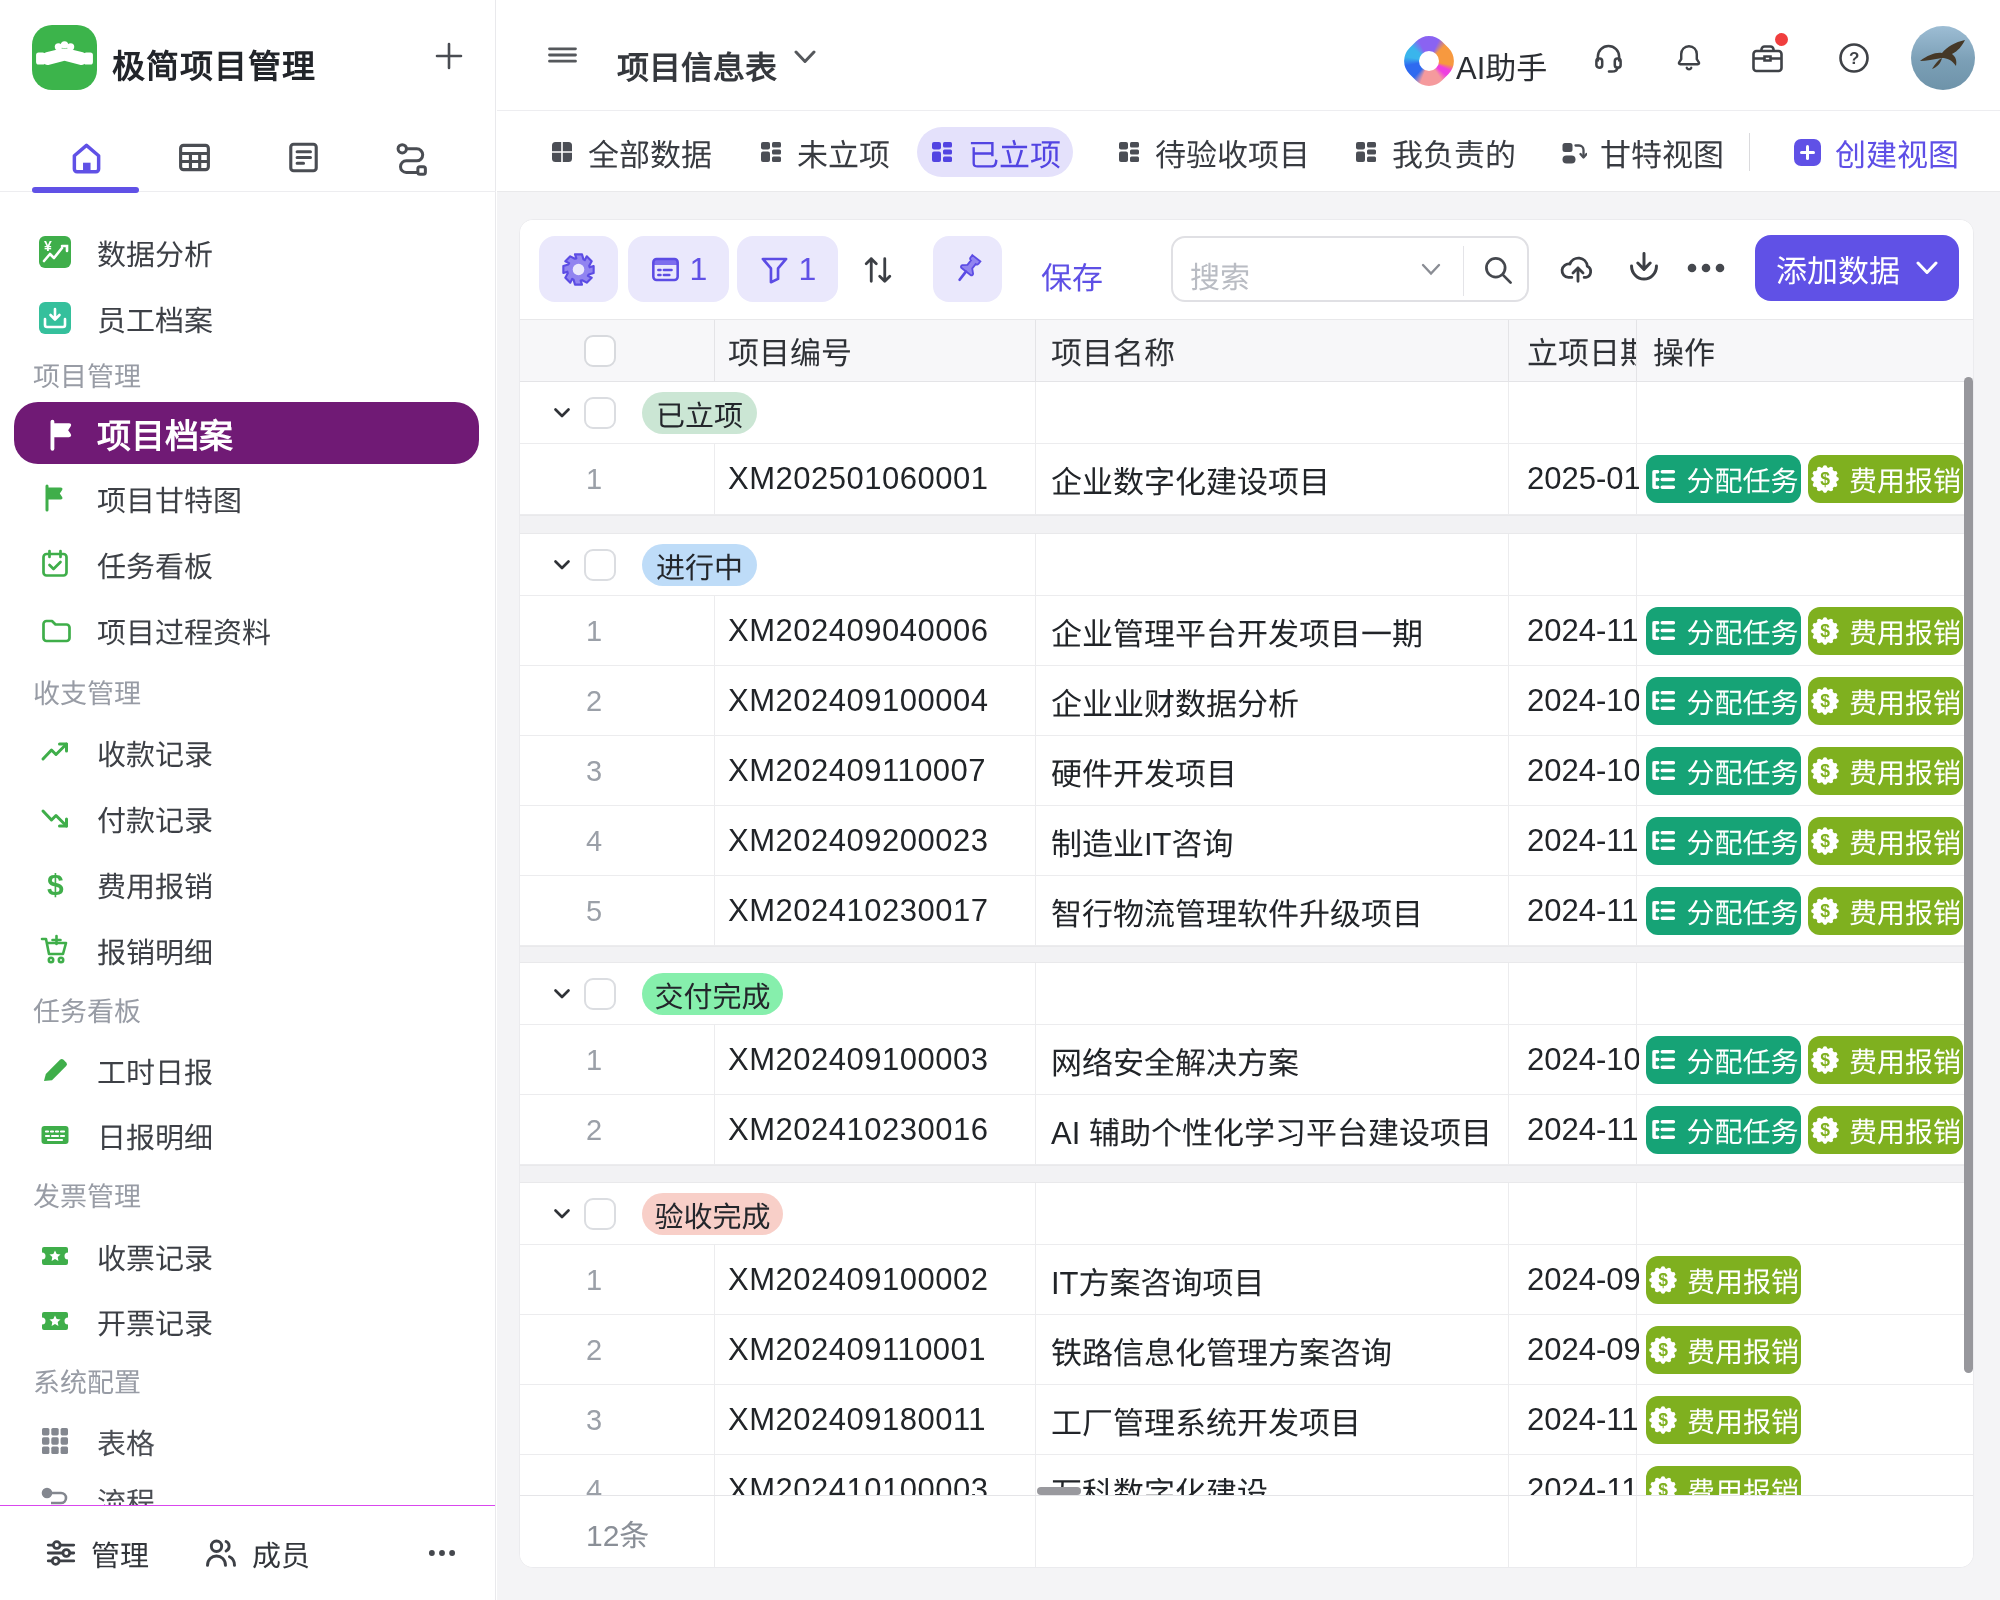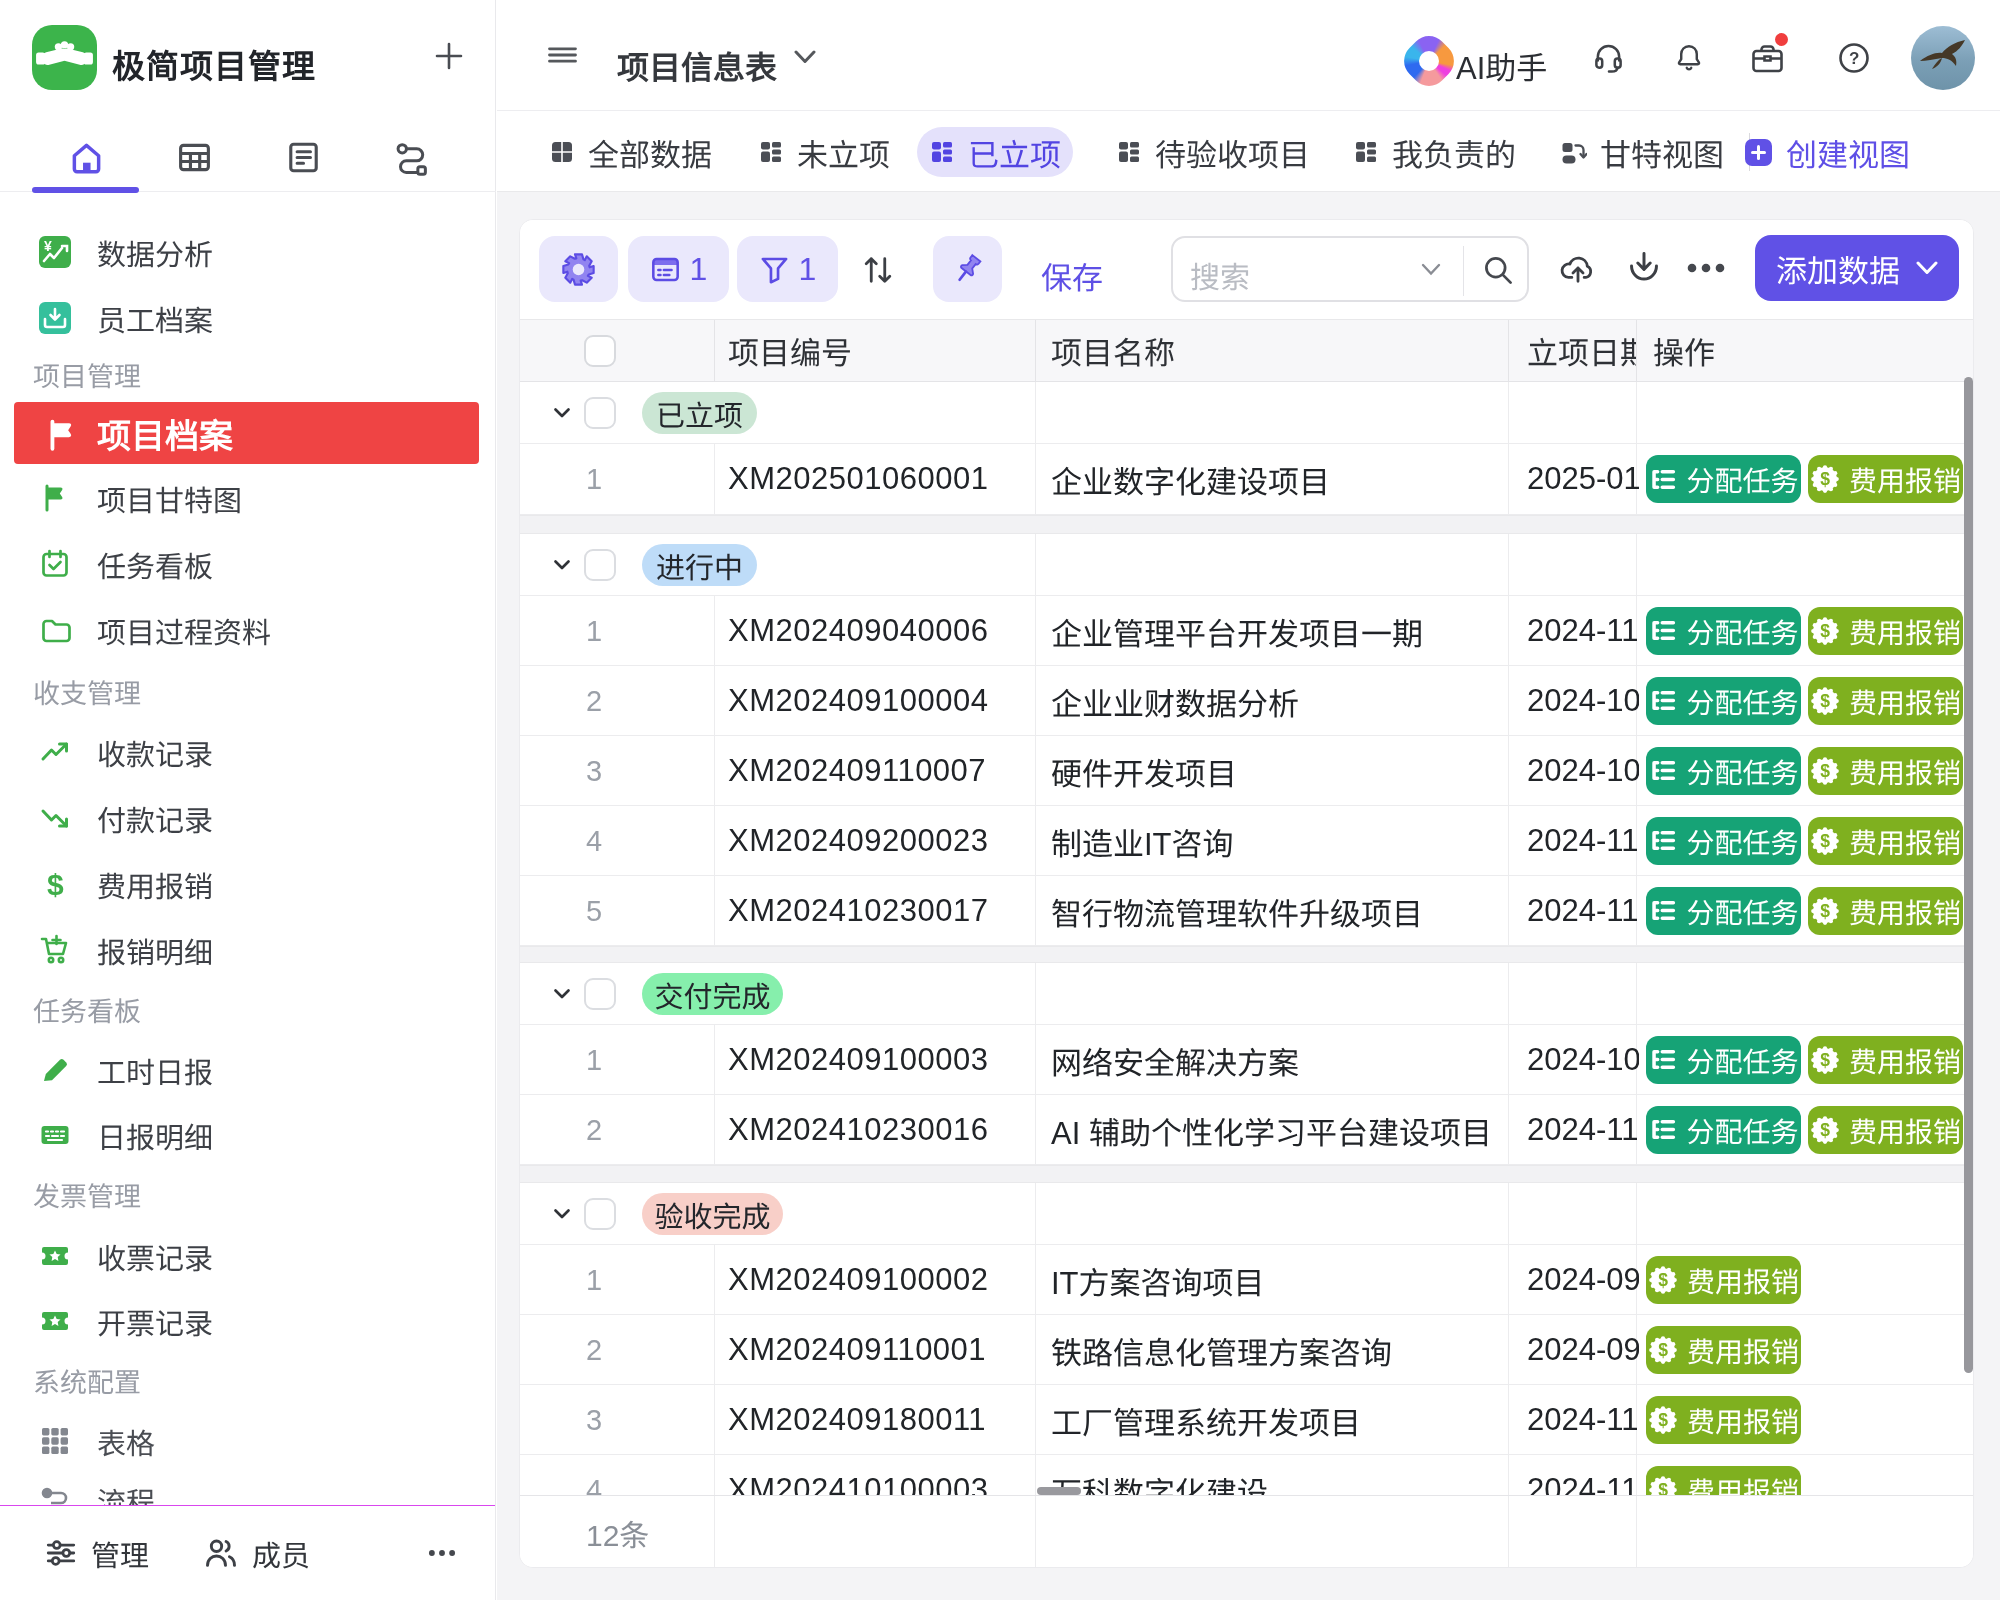--- a/index.html
+++ b/index.html
@@ -49,7 +49,7 @@
 #tabsel { position:absolute; left:420px; top:15px; width:156px; height:50px; border-radius:25px; background:#e4e1fb; }
 #tabsel .in { position:absolute; left:0; top:-15px; width:156px; height:80px; display:flex; align-items:center; justify-content:center; gap:13px; font-size:31px; color:#5244e2; font-weight:500; }
 #tabsep { position:absolute; left:1252px; top:21px; width:1px; height:38px; background:#dadadd; }
-#mkview { position:absolute; left:1248px; top:0; height:80px; display:flex; align-items:center; gap:14px; font-size:31px; color:#5e4fe6; font-weight:500;font-family:Liberation Serif, serif; }
+#mkview { position:absolute; left:1297px; top:0; height:80px; display:flex; align-items:center; gap:14px; font-size:31px; color:#5e4fe6; font-weight:500;font-family:Liberation Serif, serif; }
 #pluschip { width:27px; height:27px; border-radius:7px; background:#6051e6; position:relative; }
 #pluschip:before,#pluschip:after { content:""; position:absolute; background:#fff; border-radius:2px; }
 #pluschip:before { left:6px; top:12px; width:15px; height:3px; }

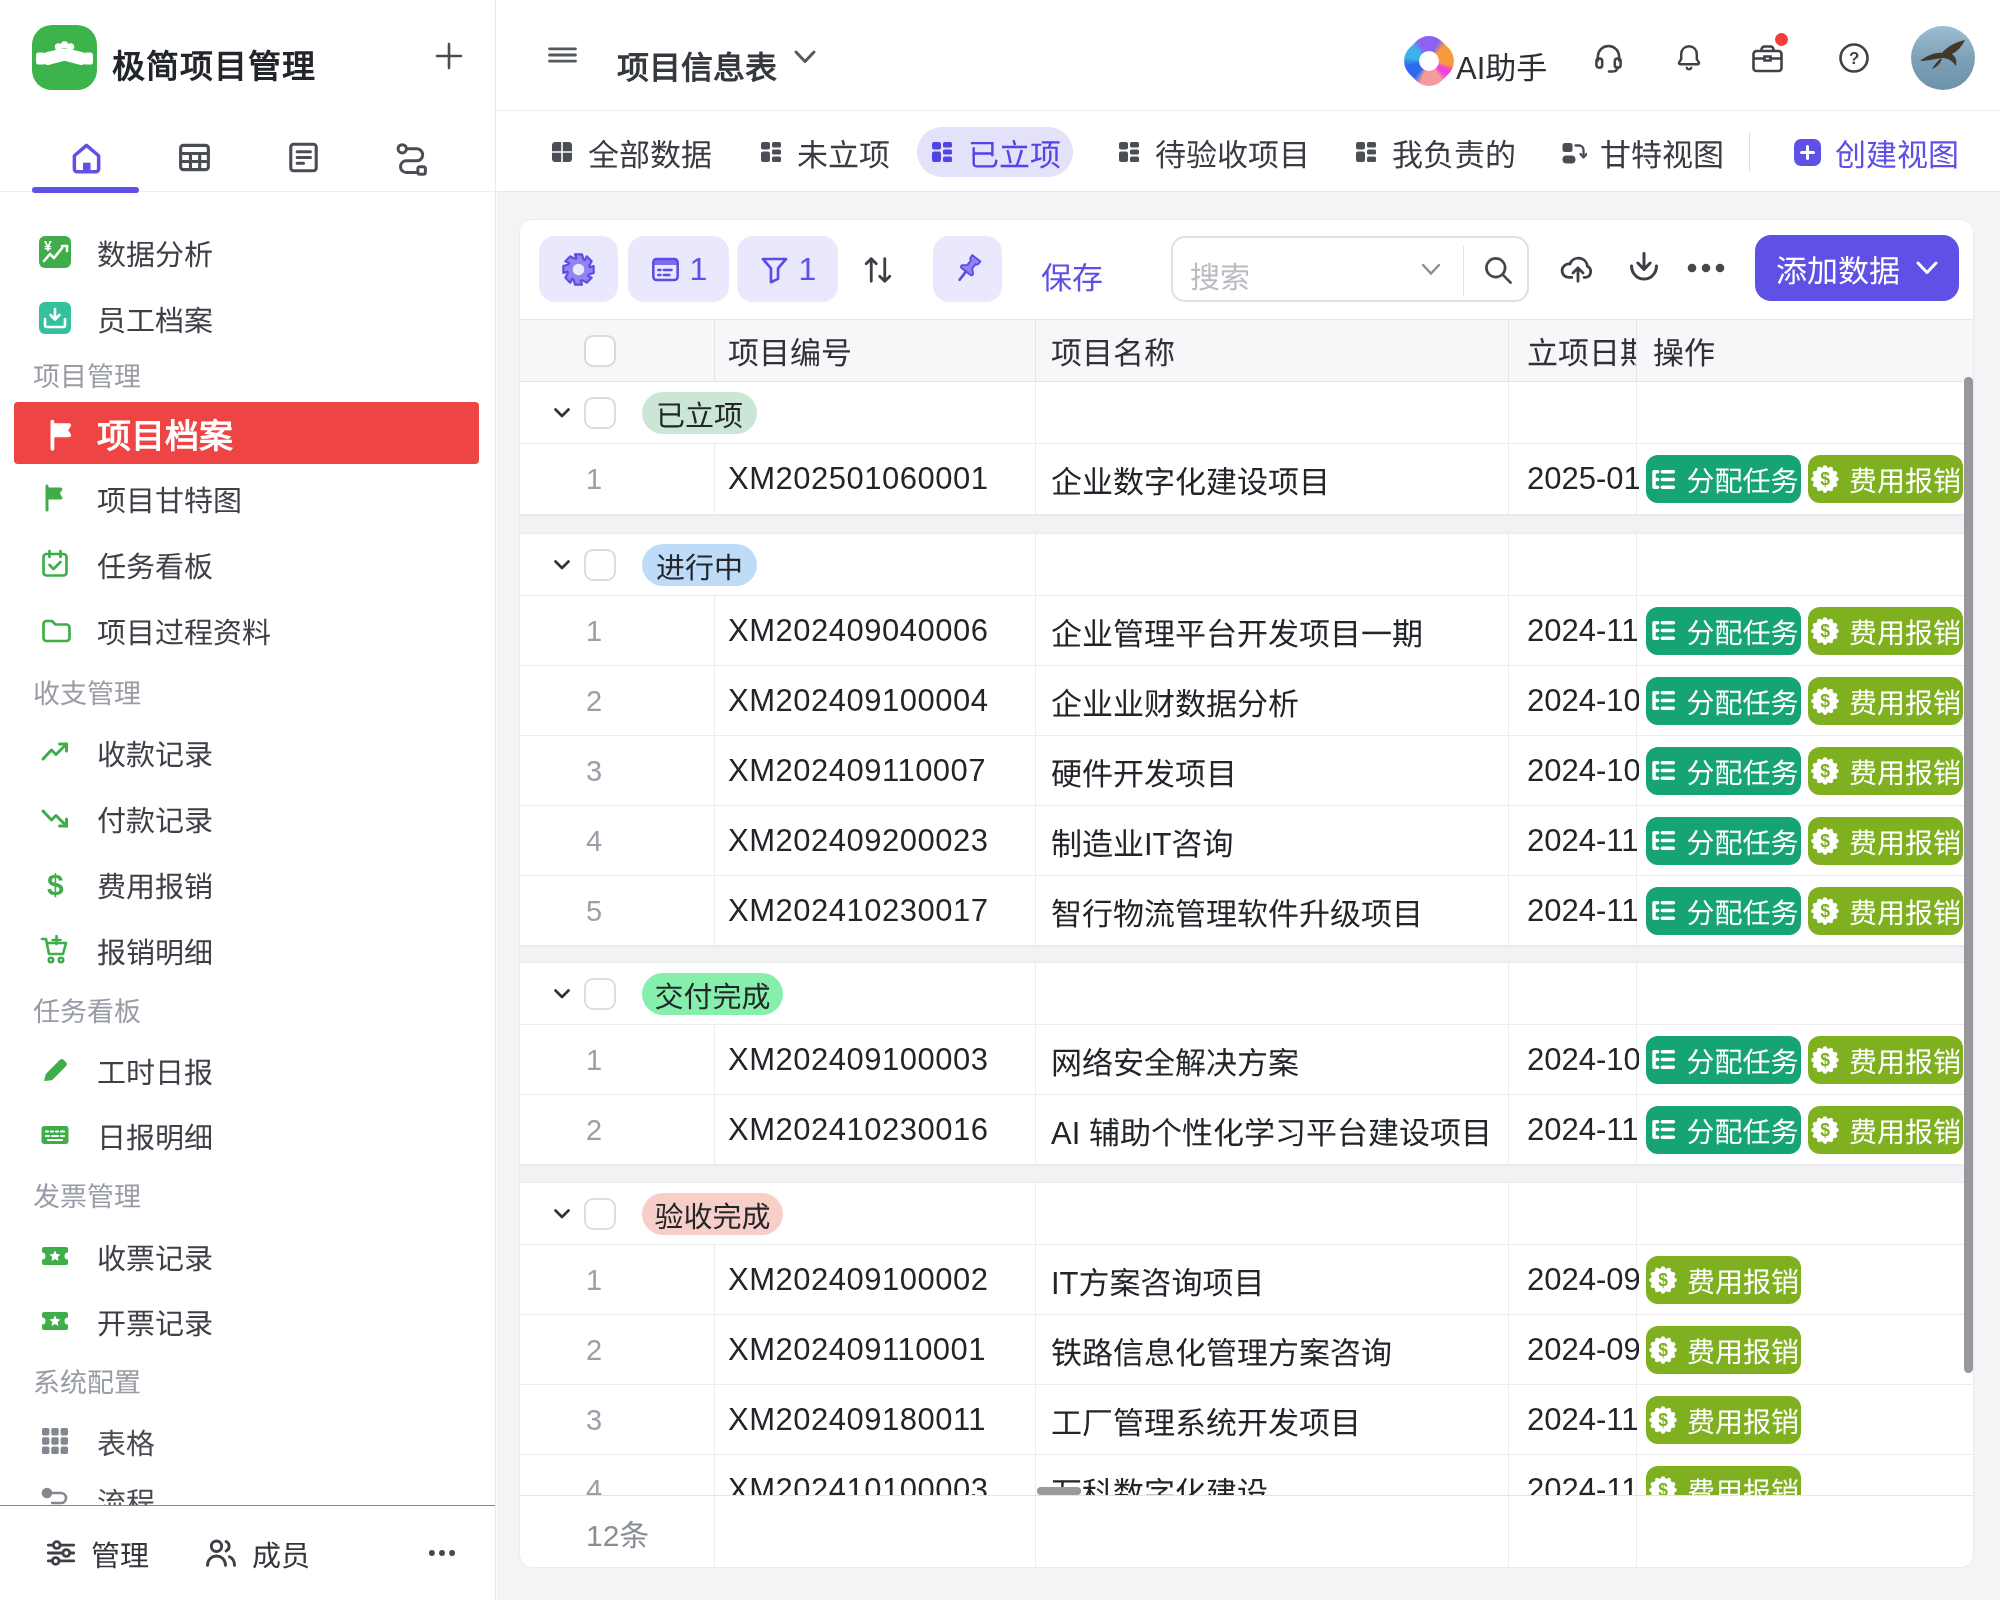--- a/index.html
+++ b/index.html
@@ -22,7 +22,7 @@
 .mi .ic { position:absolute; left:39px; top:15px; width:32px; height:32px; }
 .mi .tx { position:absolute; left:97px; top:50%; transform:translateY(-50%); font-size:29px; color:#3d4046; white-space:nowrap; }
 .ml { position:absolute; left:33px; width:400px; font-size:27px; color:#989ca5; }
-#misel { position:absolute; left:14px; top:402px; width:465px; height:62px; border-radius:4px; background:#ef4444; }
+#misel { position:absolute; left:14px; top:402px; width:465px; height:62px; border-radius:24px; background:#701a75; }
 #misel .ic { position:absolute; left:31px; top:16px; }
 #misel .tx { position:absolute; left:83px; top:50%; transform:translateY(-50%); font-size:34px; font-weight:700; color:#fff; }
 #sbbot { position:absolute; left:0; top:1505px; width:495px; height:95px; border-top:1px solid #d946ef; background:#fff; }

